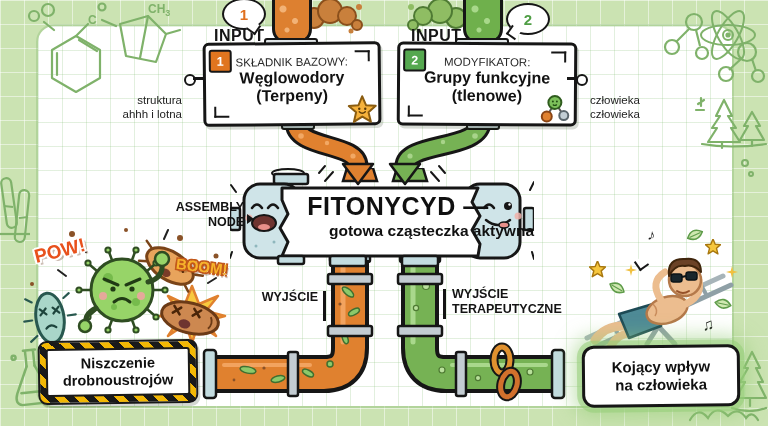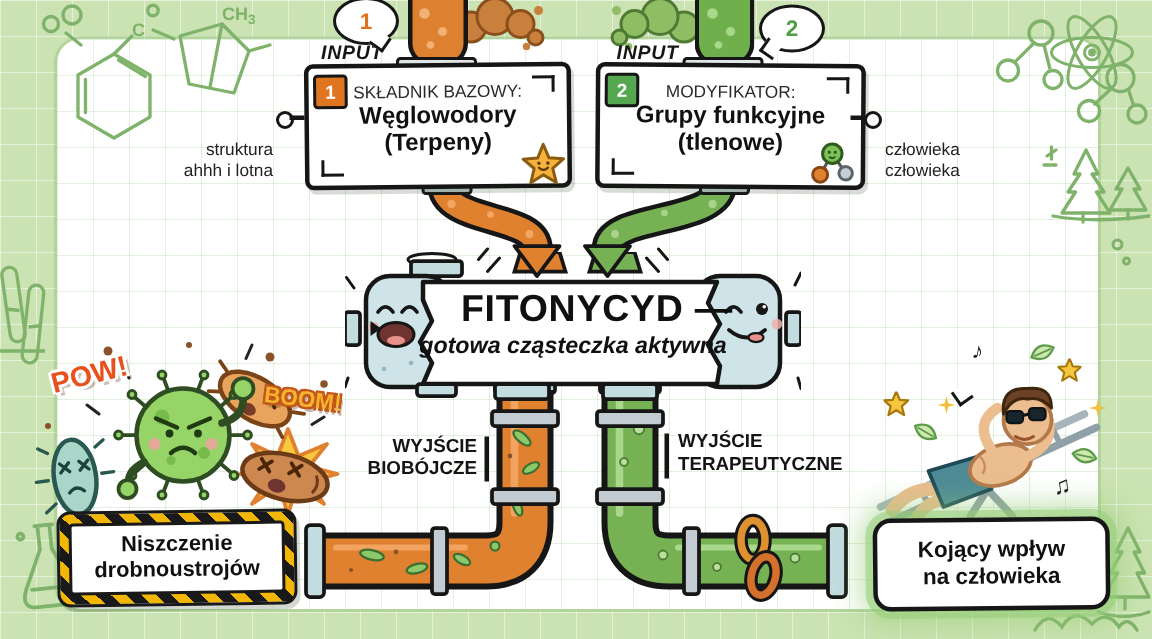--- a/index.html
+++ b/index.html
@@ -27,7 +27,7 @@
   .corner{position:absolute;width:13px;height:9px;}
   .corner.tr{top:6px;right:8px;border-top:2.5px solid #161616;border-right:2.5px solid #161616;}
   .corner.bl{bottom:6px;left:8px;border-bottom:2.5px solid #161616;border-left:2.5px solid #161616;}
-  .input-lbl{font-weight:700;font-size:13px;letter-spacing:.5px;color:#161616;font-style:italic;}
+  .input-lbl{font-weight:700;font-size:16px;letter-spacing:.5px;color:#161616;}
   .bubble{background:#fff;border:2.5px solid #161616;border-radius:50%;display:flex;
     align-items:center;justify-content:center;font-weight:700;font-size:15px;}
   .tail{position:absolute;width:9px;height:9px;background:#fff;border-right:2.5px solid #161616;

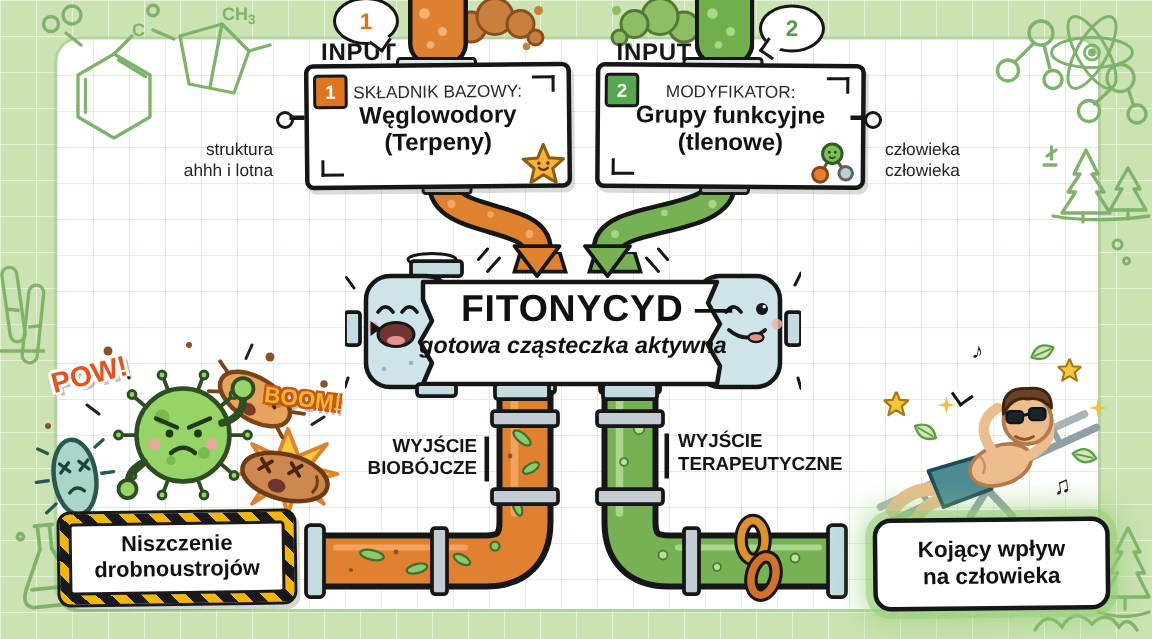--- a/index.html
+++ b/index.html
@@ -267,6 +267,10 @@
     <div class="abs fit-sub" style="left:0;right:0;top:54px">gotowa cząsteczka aktywna</div>
   </div>
 
+  <div class="abs z5 side-lbl" style="left:150px;top:200px;width:94px;text-align:right">
+    <div>ASSEMBLY</div>
+    <div>NODE</div>
+  </div>
   <div class="abs z5" style="left:247px;top:214px;width:0;height:0;border-top:5px solid transparent;
        border-bottom:5px solid transparent;border-left:7px solid #161616"></div>
 

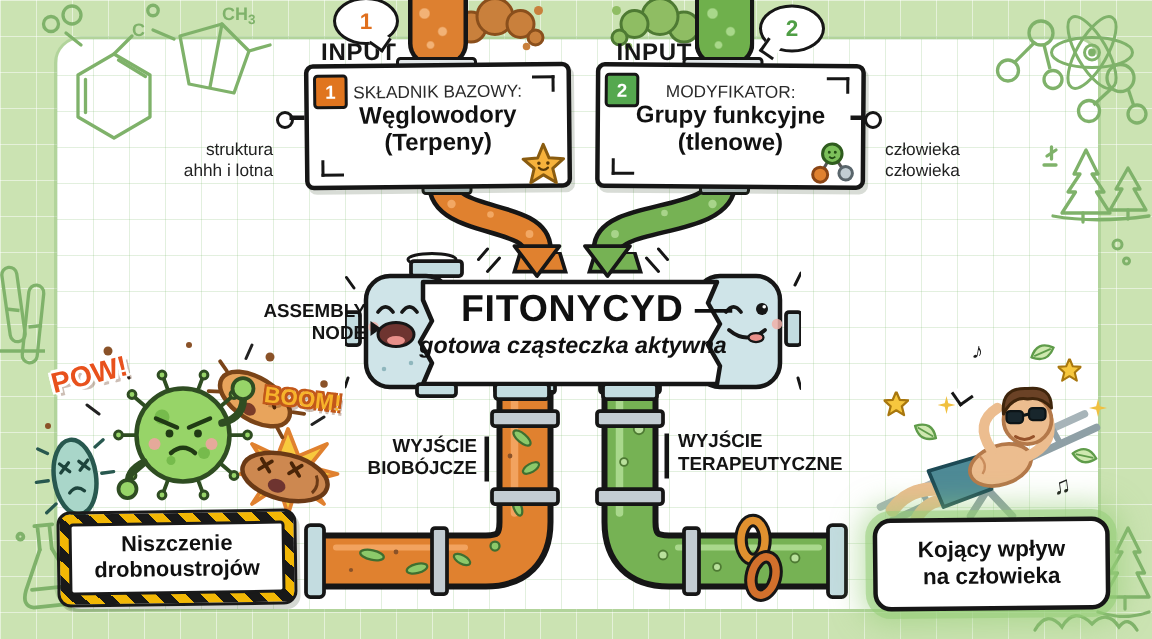--- a/index.html
+++ b/index.html
@@ -39,7 +39,7 @@
   .collar{background:#bcc8cd;border:2.5px solid #161616;border-radius:3px;
     box-shadow:inset 0 3px 0 rgba(255,255,255,.55);}
   .fit-title{font-weight:700;font-size:25px;color:#101010;letter-spacing:.5px;text-align:center;margin-left:32px;}
-  .fit-sub{font-weight:700;font-size:15.5px;color:#101010;text-align:center;font-style:italic;}
+  .fit-sub{font-weight:700;font-size:15.5px;color:#101010;text-align:right;}
   .side-lbl{font-weight:700;font-size:12.5px;line-height:1.22;color:#141414;}
   .bar{width:3px;background:#141414;}
   .fx{font-weight:800;white-space:nowrap;}

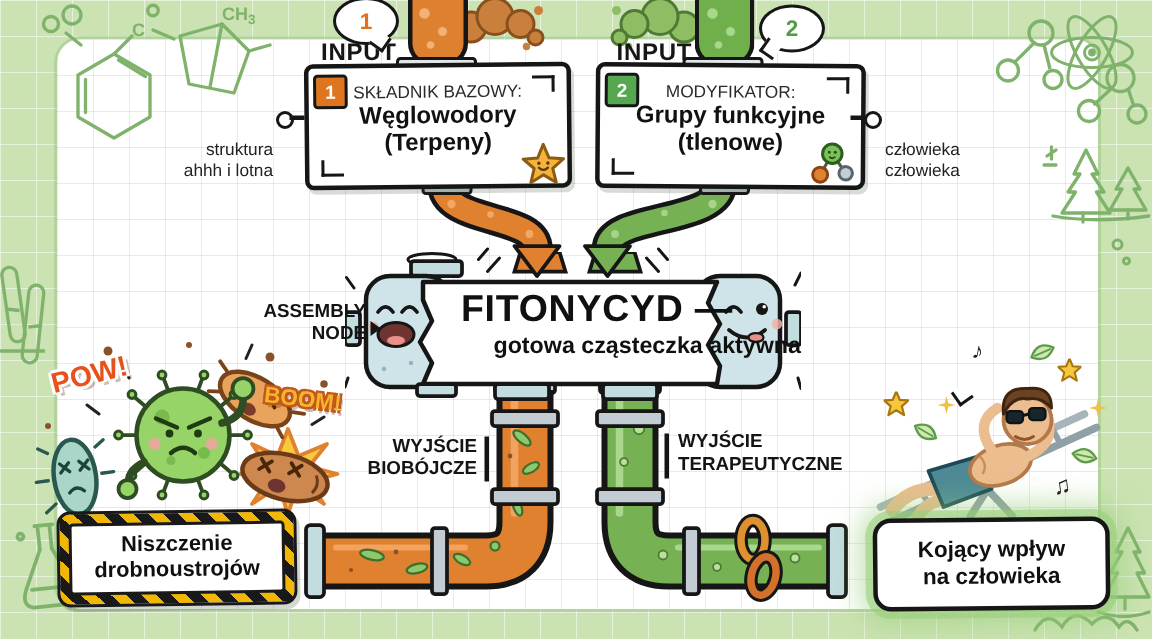--- a/index.html
+++ b/index.html
@@ -396,7 +396,6 @@
 
   <div class="abs z6 side-lbl" style="left:230px;top:290px;width:88px;text-align:right">
     <div>WYJŚCIE</div>
-    <div>BIOBÓJCZE</div>
   </div>
   <div class="abs z6 bar" style="left:323px;top:291px;height:30px"></div>
 

